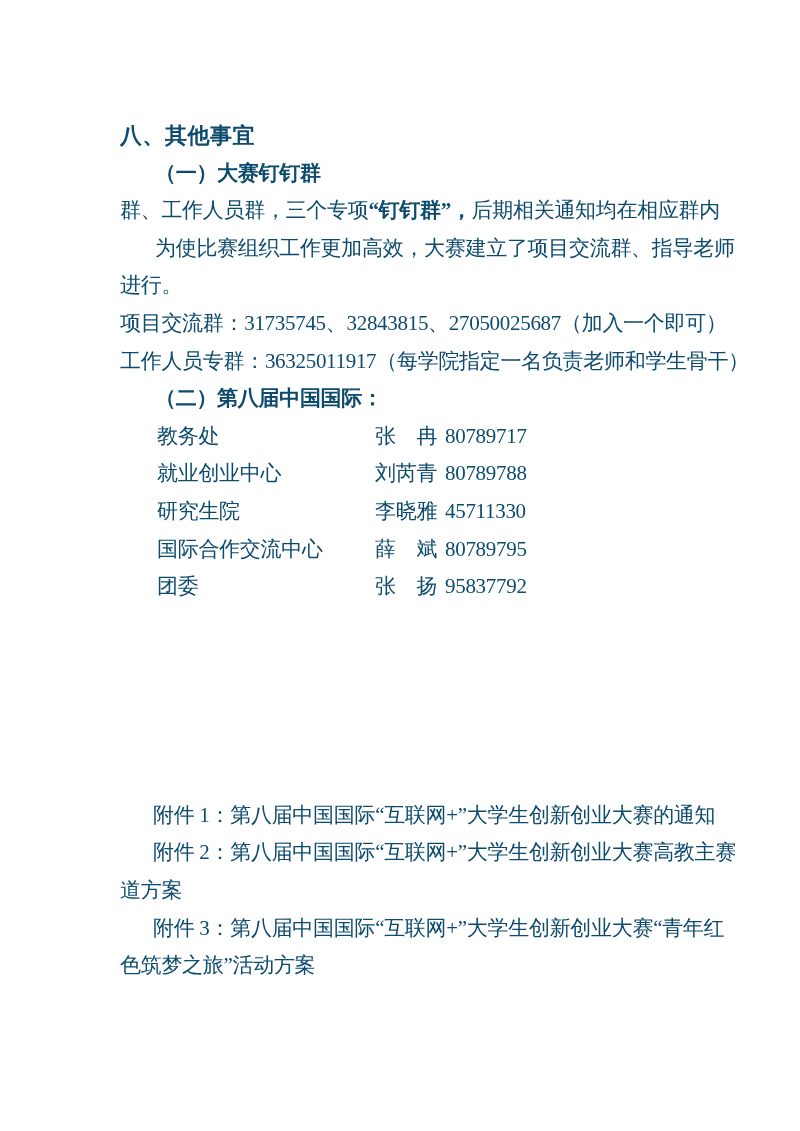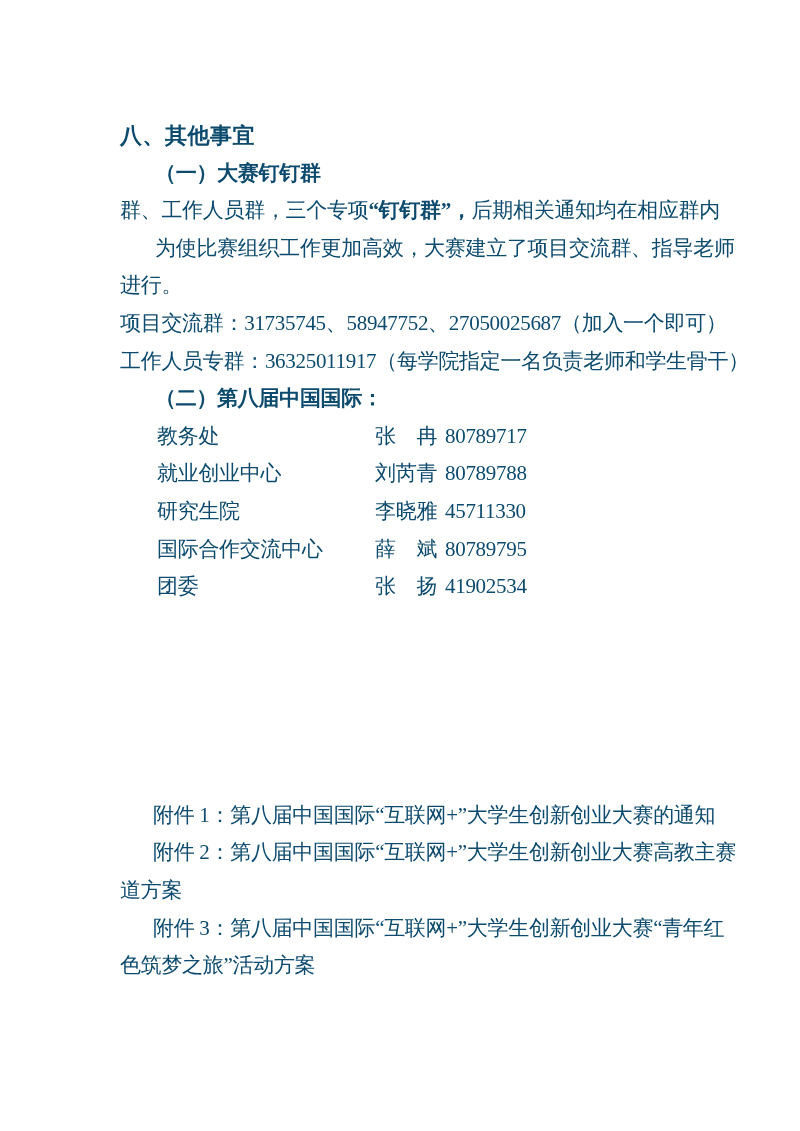--- a/index.html
+++ b/index.html
@@ -66,7 +66,7 @@
 
     <div class="ln">进行。</div>
 
-    <div class="ln">项目交流群：31735745、58947752、27050025687（加入一个即可）</div>
+    <div class="ln">项目交流群：31735745、32843815、27050025687（加入一个即可）</div>
 
 
     <div class="ln">工作人员专群：36325011917（每学院指定一名负责老师和学生骨干）</div>

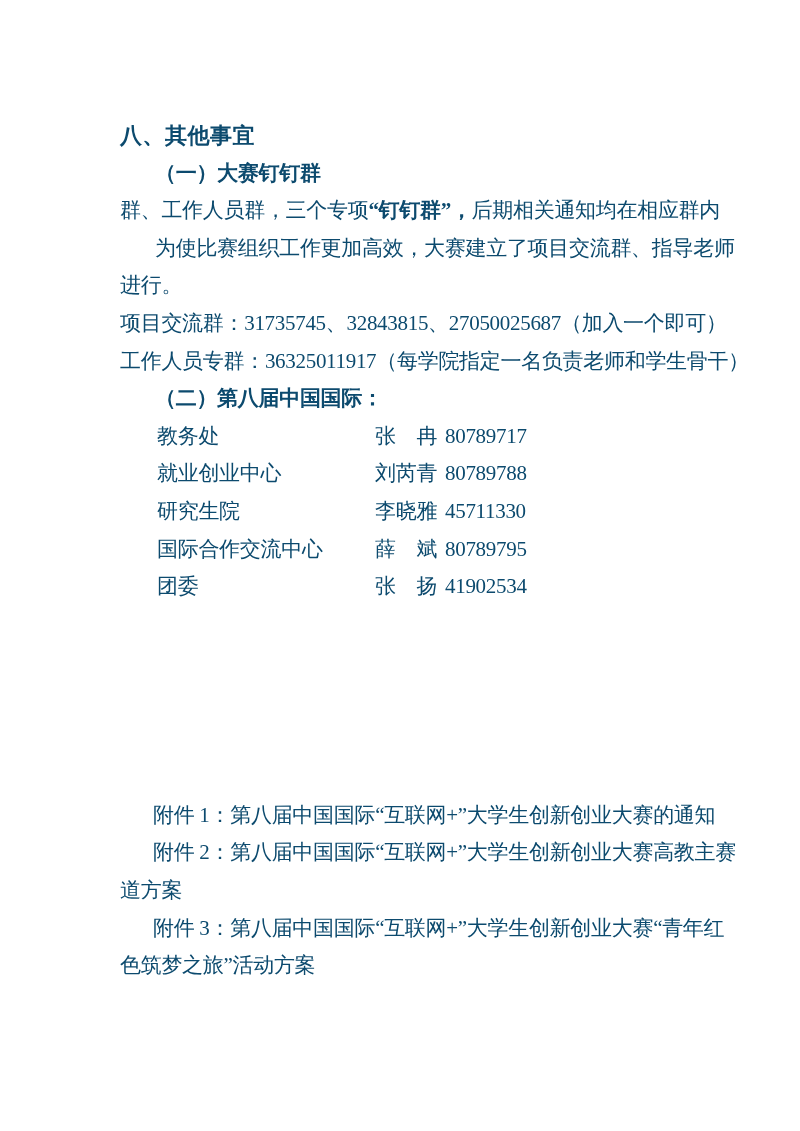--- a/index.html
+++ b/index.html
@@ -90,7 +90,7 @@
     </div>
 
     <div class="ln contact-row">
-      <span class="contact-dept">团委</span><span class="contact-name">张　扬</span><span class="contact-phone">41902534</span>
+      <span class="contact-dept">团委</span><span class="contact-name">张　扬</span><span class="contact-phone">95837792</span>
     </div>
 
     <div class="big-spacer"></div>

